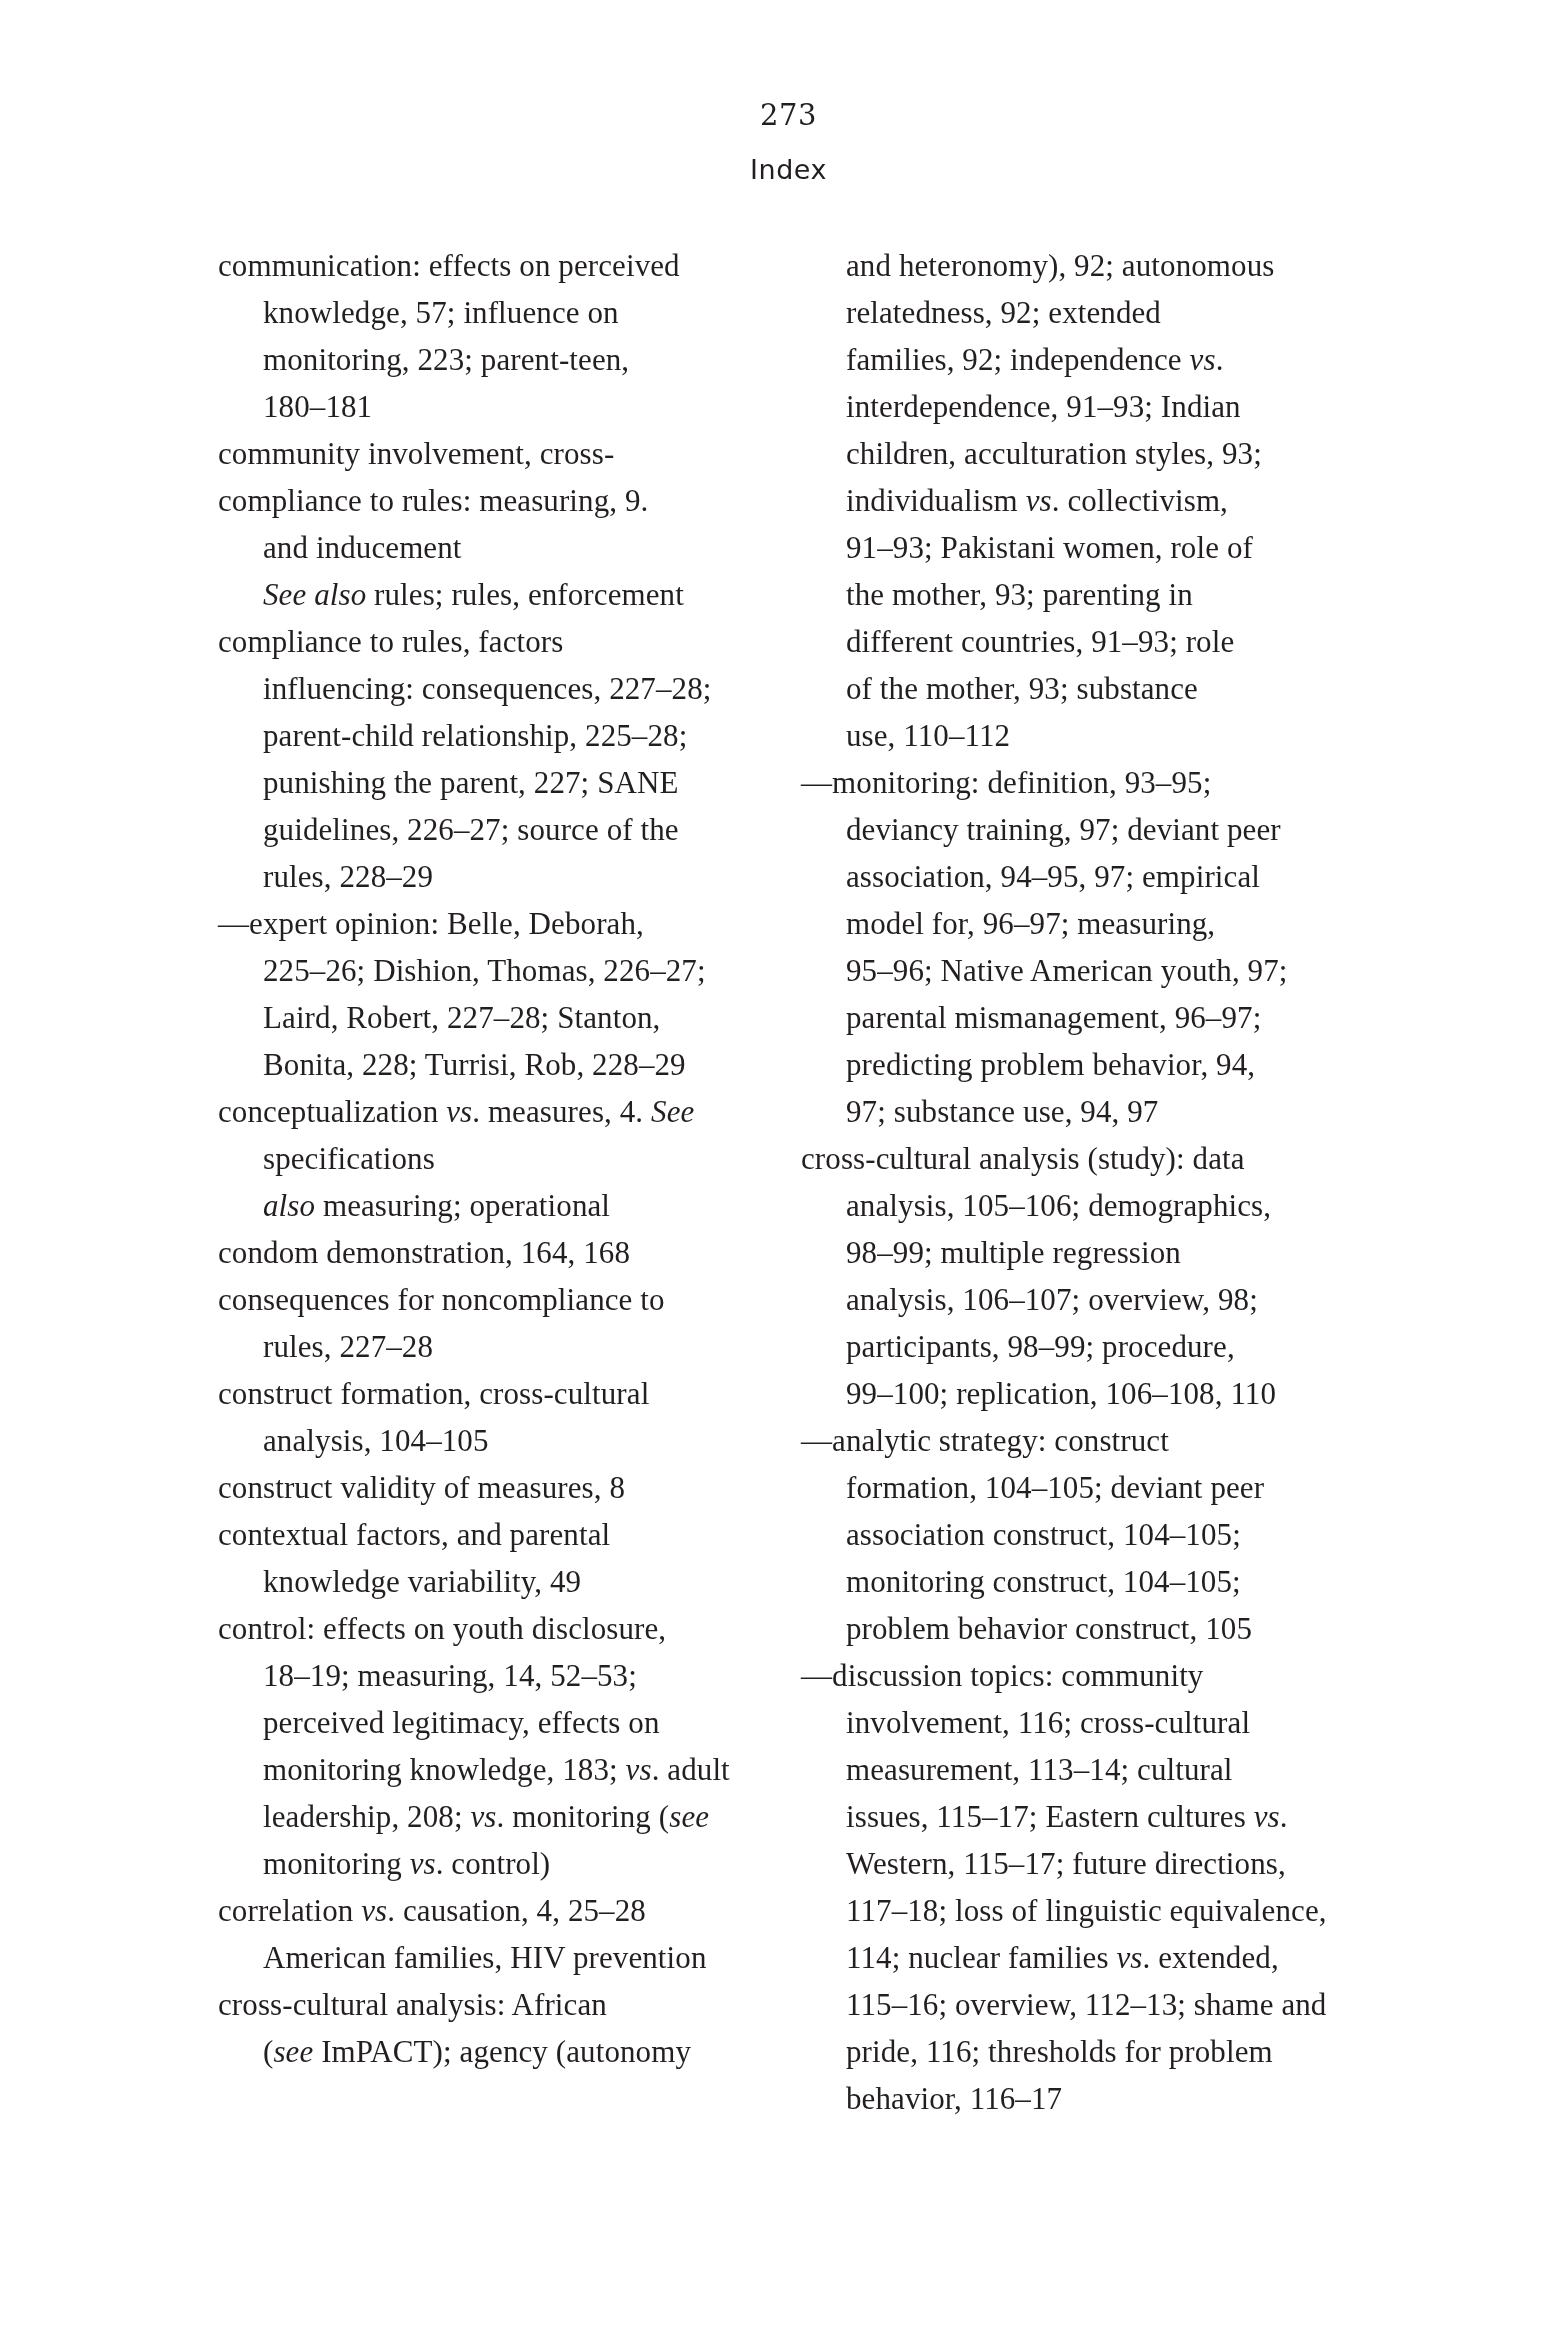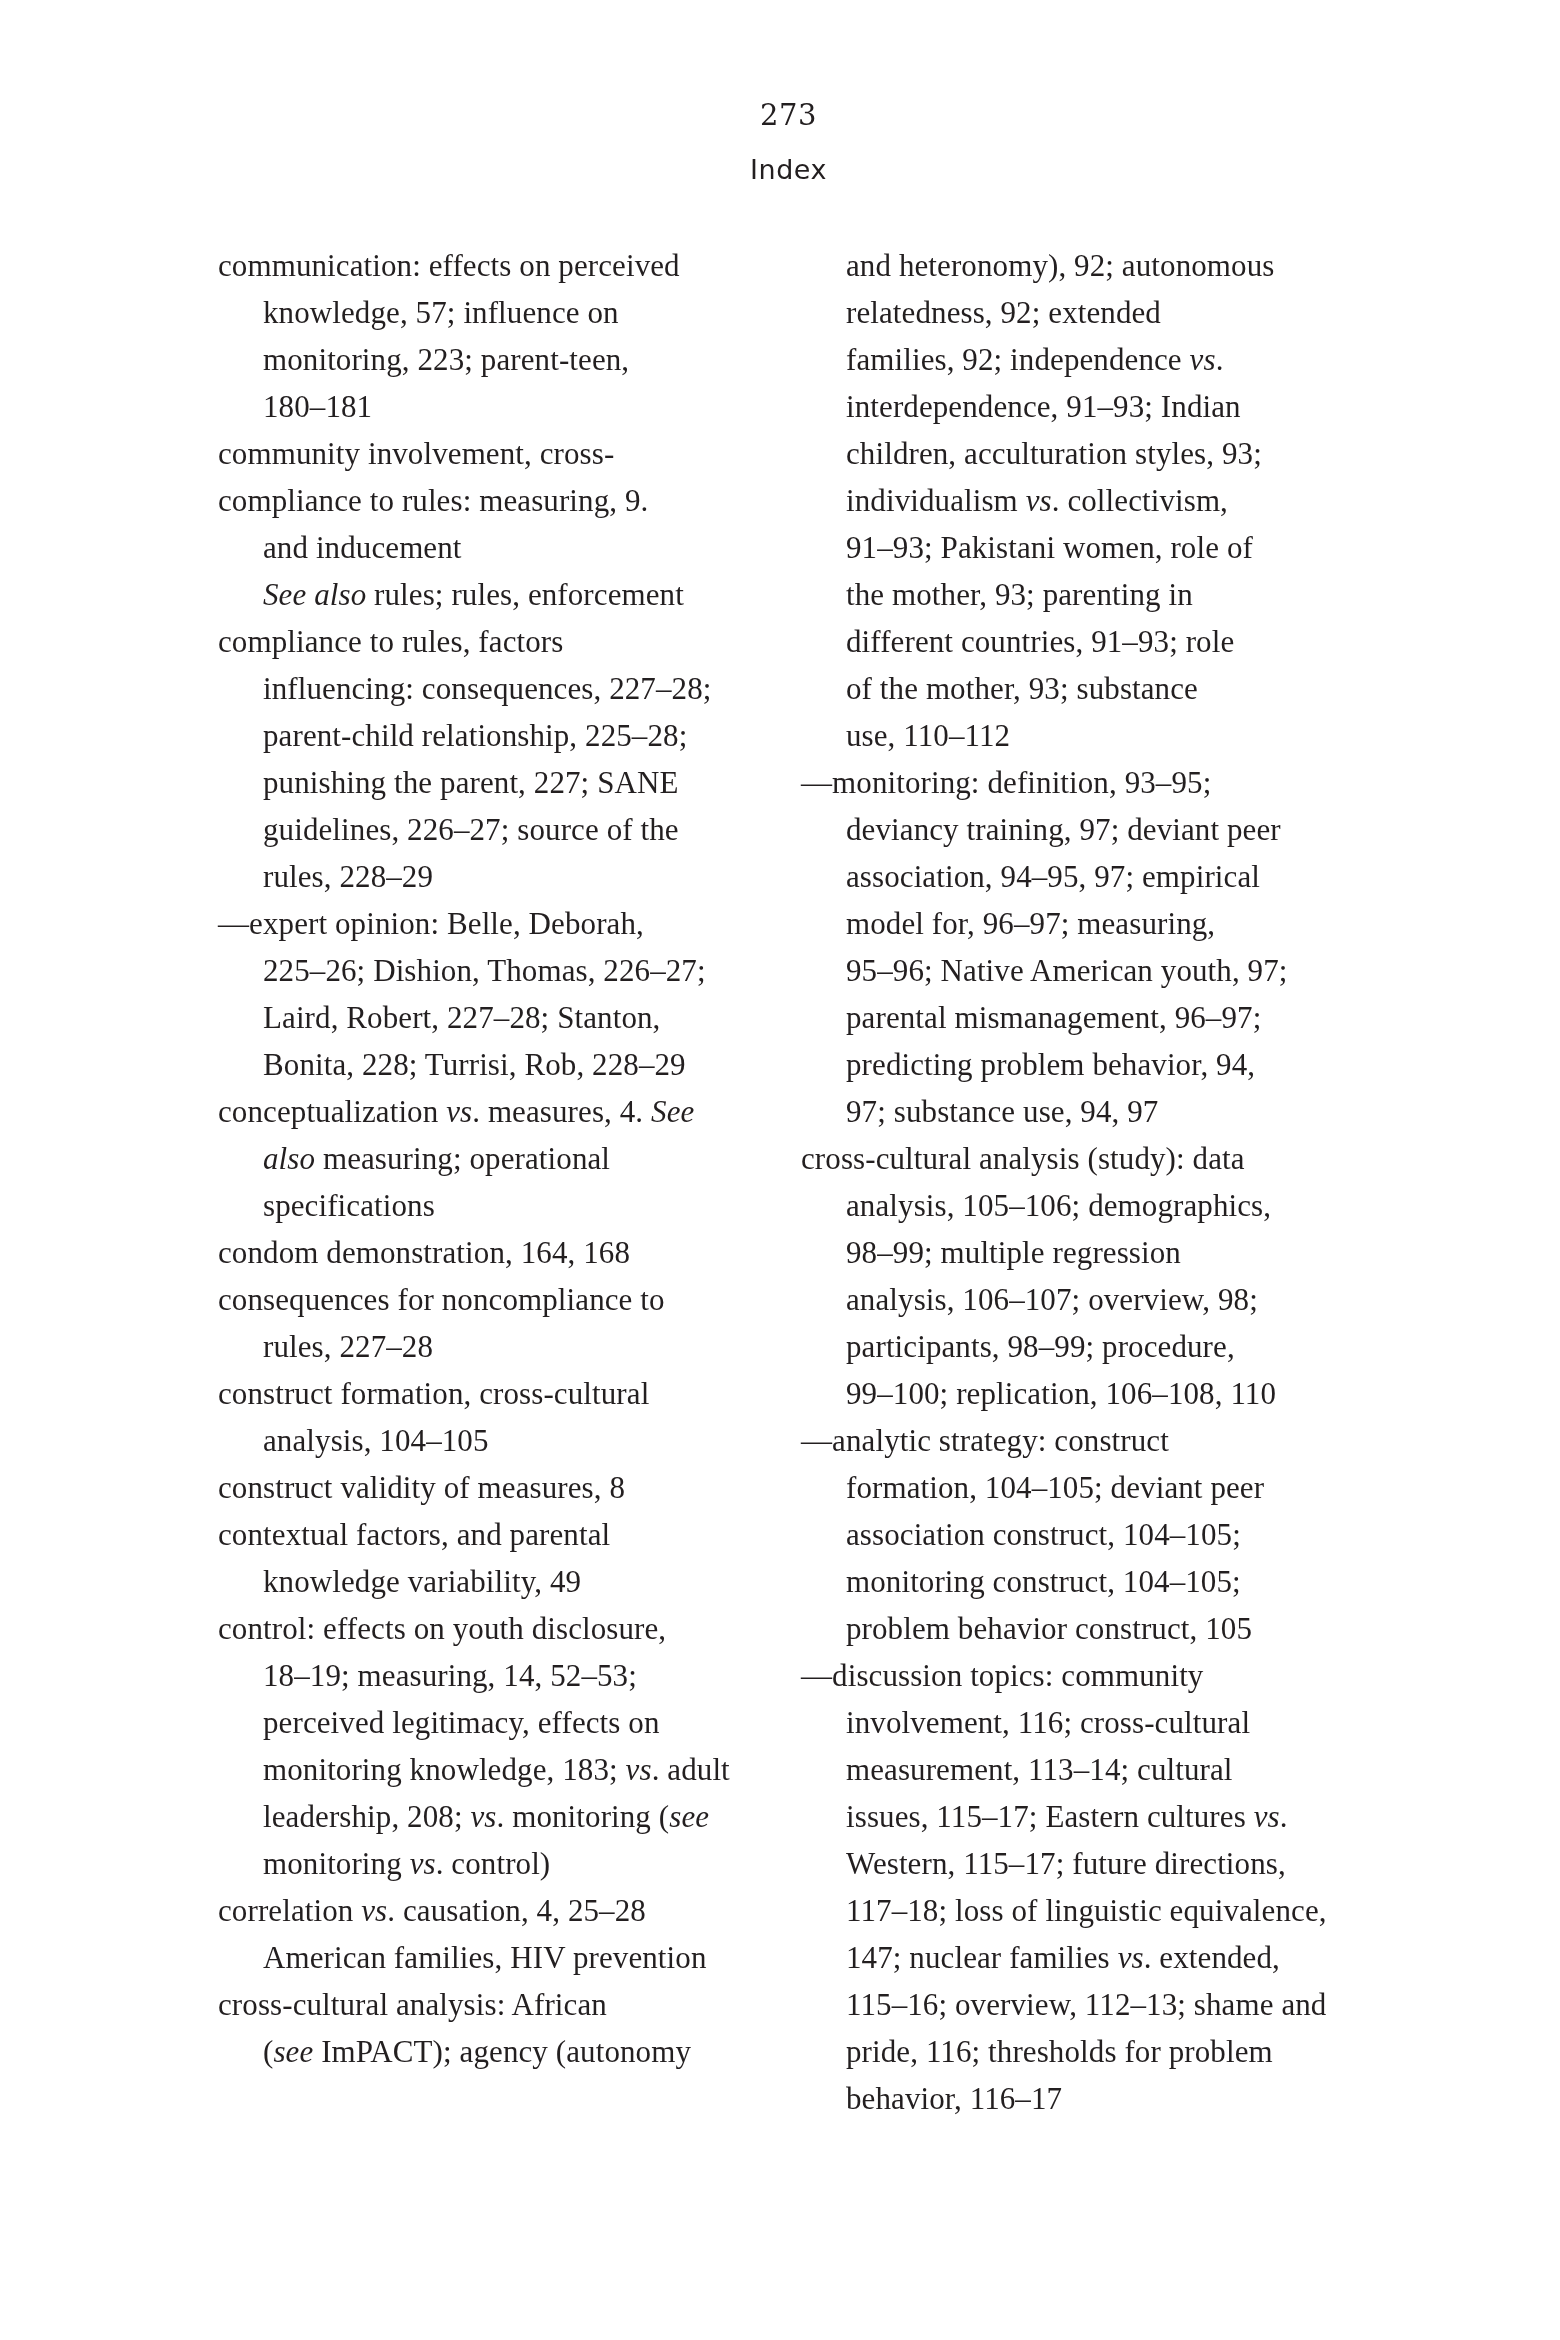--- a/index.html
+++ b/index.html
@@ -80,8 +80,8 @@
     <span class="line indent"><span>Laird, Robert, 227–28; Stanton,</span></span>
     <span class="line indent"><span>Bonita, 228; Turrisi, Rob, 228–29</span></span>
     <span class="line"><span>conceptualization </span><span class="em">vs</span><span>. measures, 4. </span><span class="em">See</span></span>
+    <span class="line indent"><span>specifications</span></span>
     <span class="line indent"><span class="em">also</span><span> measuring; operational</span></span>
-    <span class="line indent"><span>specifications</span></span>
     <span class="line"><span>condom demonstration, 164, 168</span></span>
     <span class="line"><span>consequences for noncompliance to</span></span>
     <span class="line indent"><span>rules, 227–28</span></span>

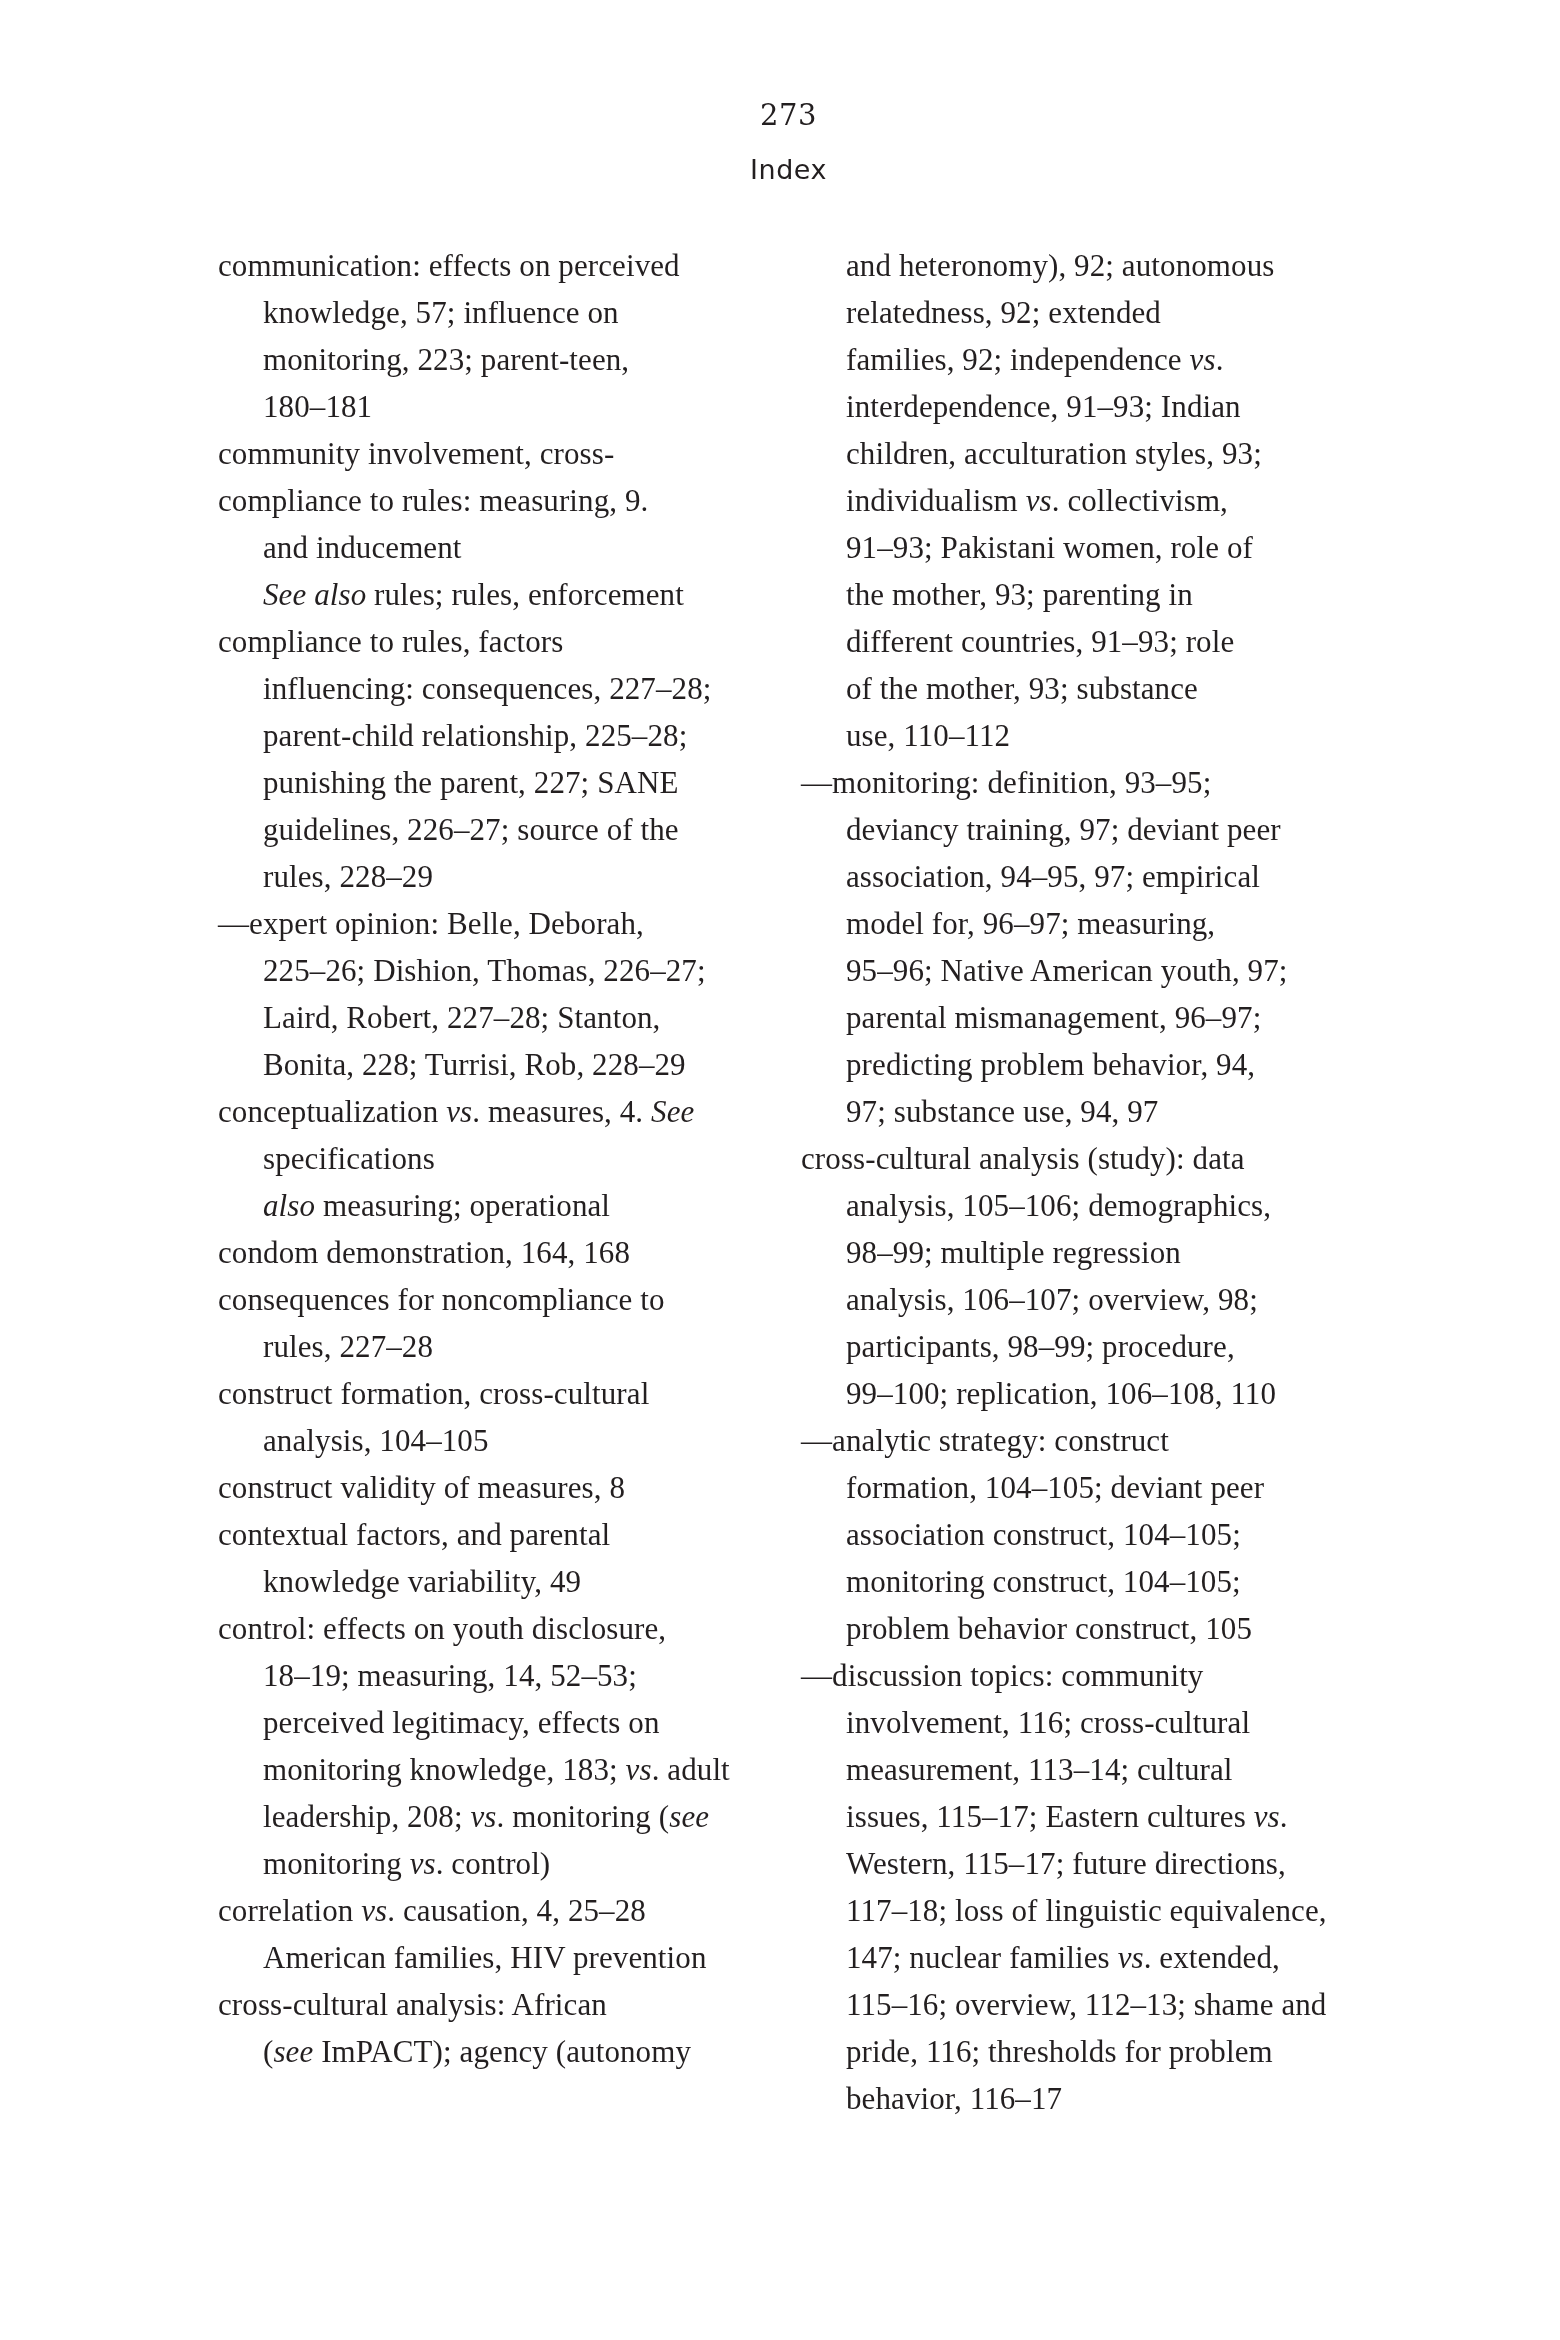--- a/index.html
+++ b/index.html
@@ -138,7 +138,7 @@
     <span class="line indent"><span>issues, 115–17; Eastern cultures </span><span class="em">vs</span><span>.</span></span>
     <span class="line indent"><span>Western, 115–17; future directions,</span></span>
     <span class="line indent"><span>117–18; loss of linguistic equivalence,</span></span>
-    <span class="line indent"><span>147; nuclear families </span><span class="em">vs</span><span>. extended,</span></span>
+    <span class="line indent"><span>114; nuclear families </span><span class="em">vs</span><span>. extended,</span></span>
     <span class="line indent"><span>115–16; overview, 112–13; shame and</span></span>
     <span class="line indent"><span>pride, 116; thresholds for problem</span></span>
     <span class="line indent"><span>behavior, 116–17</span></span>

